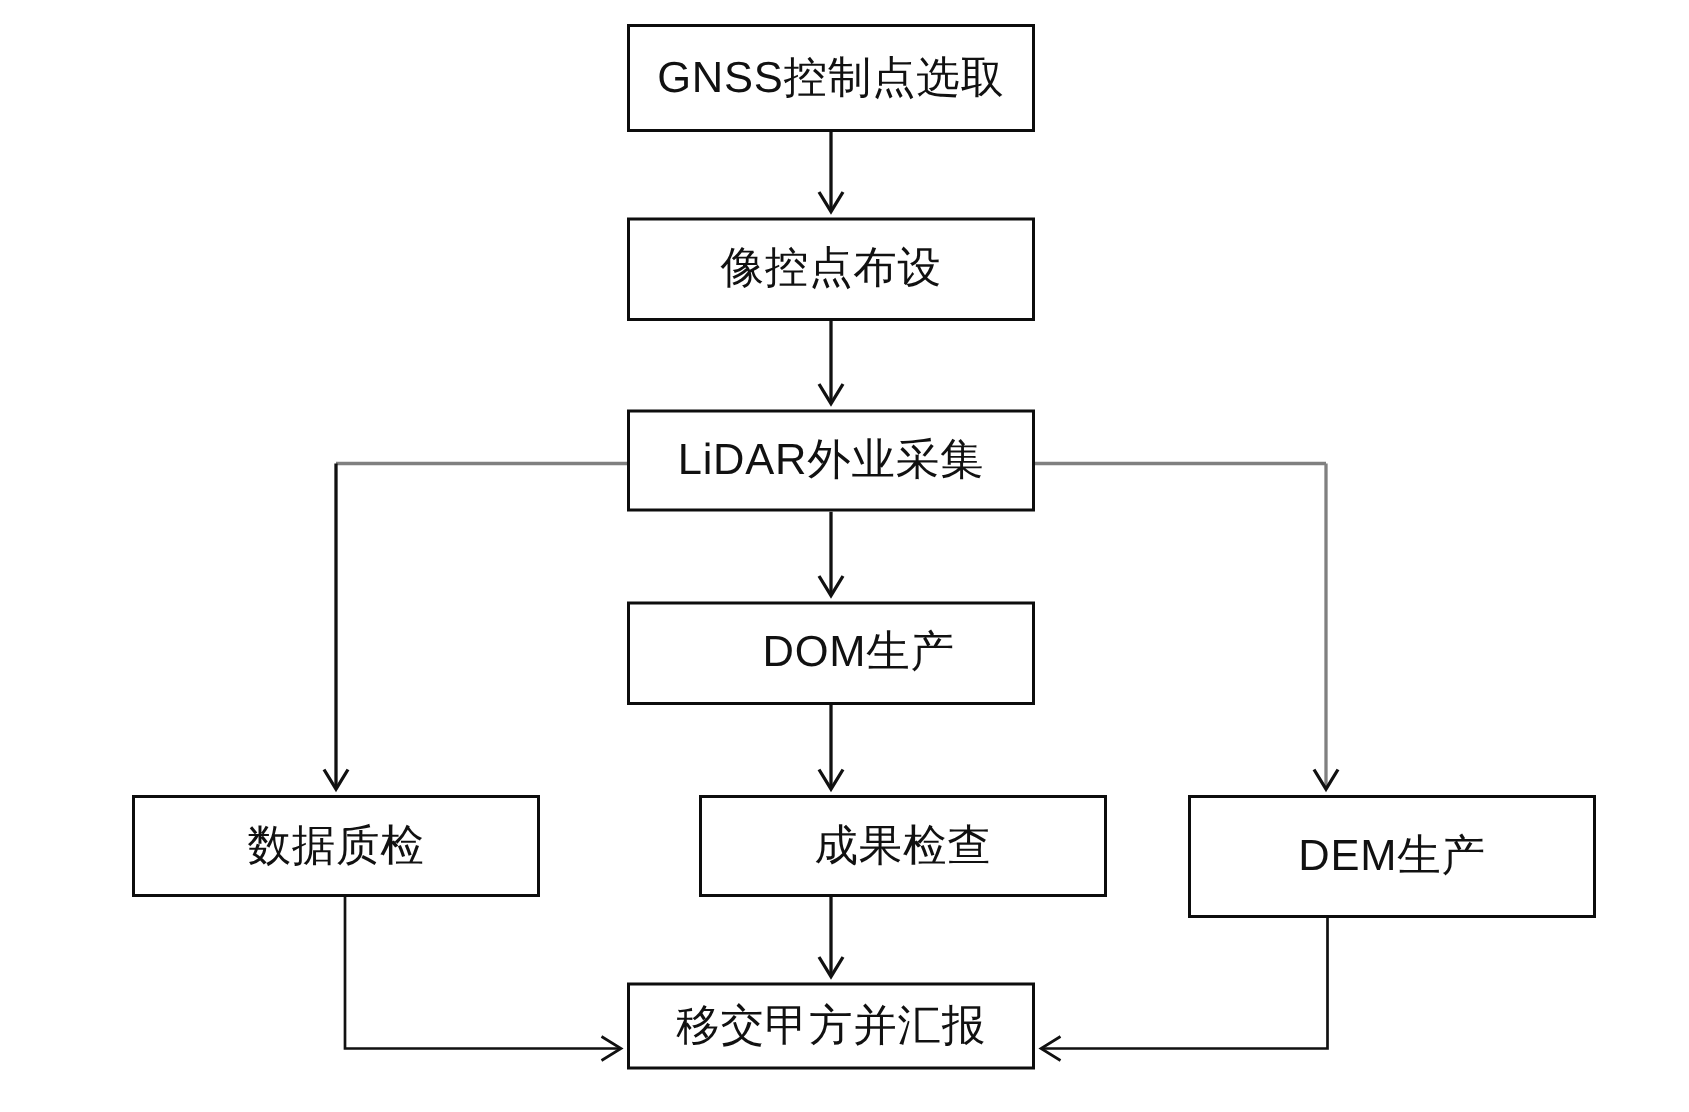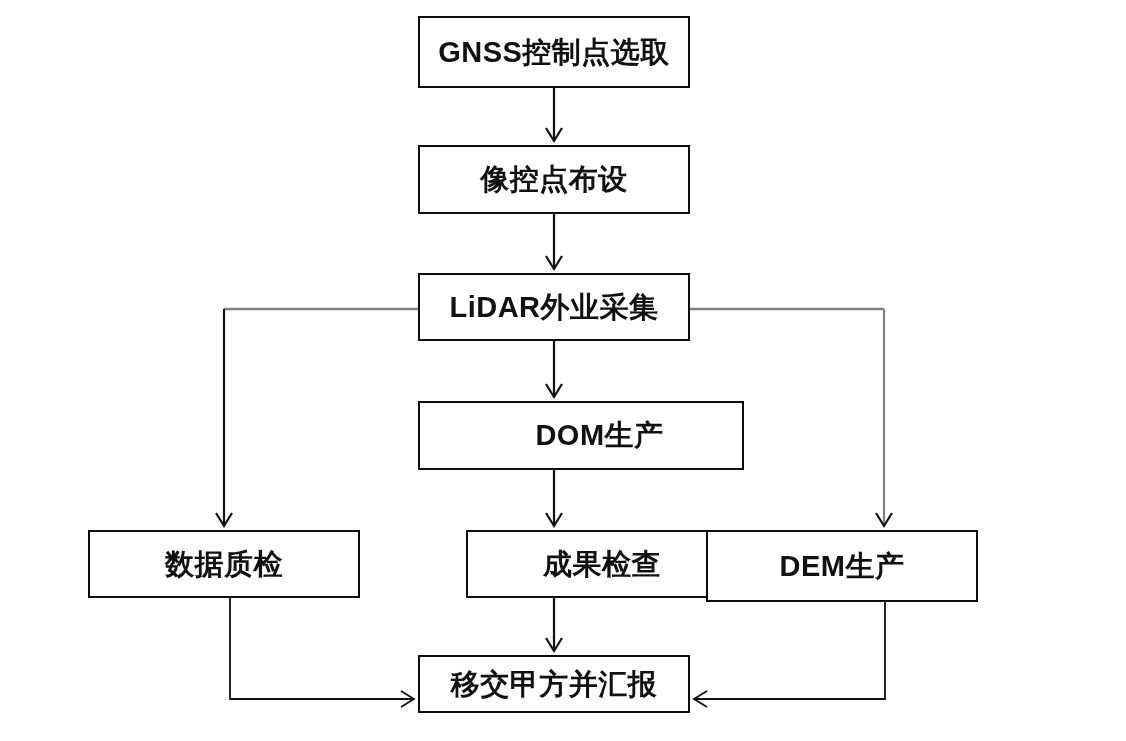--- a/index.html
+++ b/index.html
@@ -41,7 +41,7 @@
     color: #111111;
     letter-spacing: 0.5px;
     white-space: nowrap;
-    font-weight: 700;
+    font-weight: 400;
   }
 </style>
 </head>

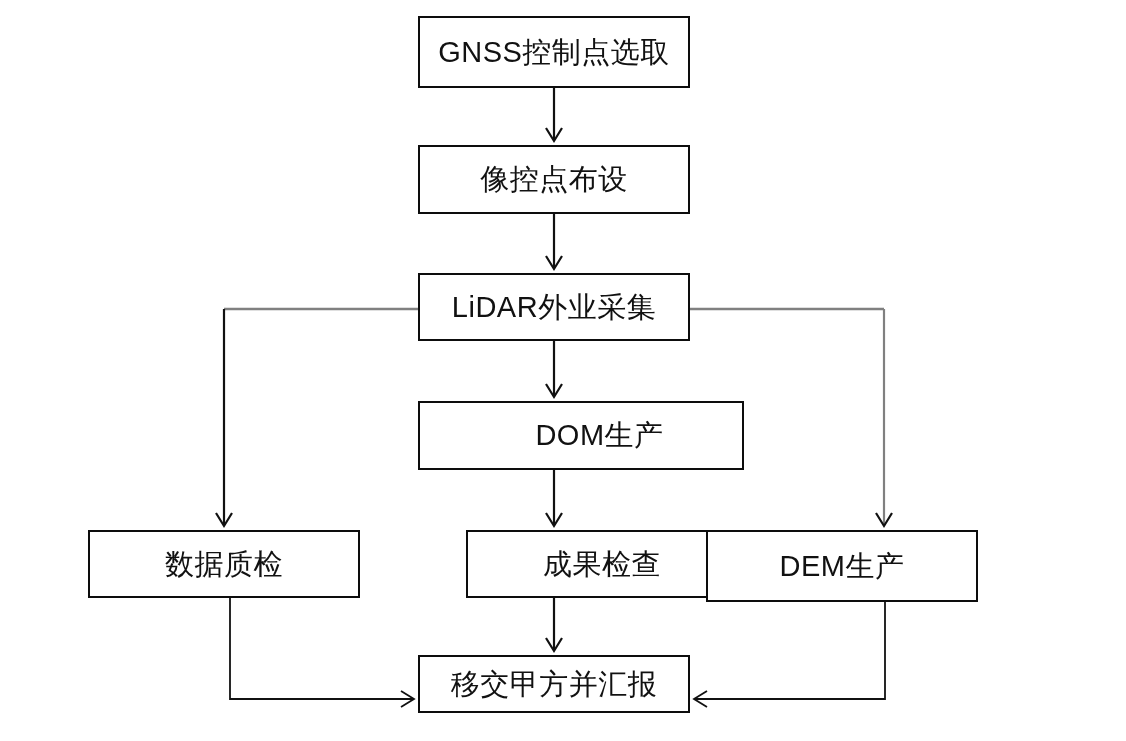--- a/index.html
+++ b/index.html
@@ -112,7 +112,7 @@
     <span class="node-label">LiDAR外业采集</span>
   </div>
 
-  <div class="node" style="left:418px; top:401px; width:326px; height:69px;padding-left:37px;">
+  <div class="node" style="left:418px; top:401px; width:272px; height:69px;padding-left:37px;">
     <span class="node-label">DOM生产</span>
   </div>
 

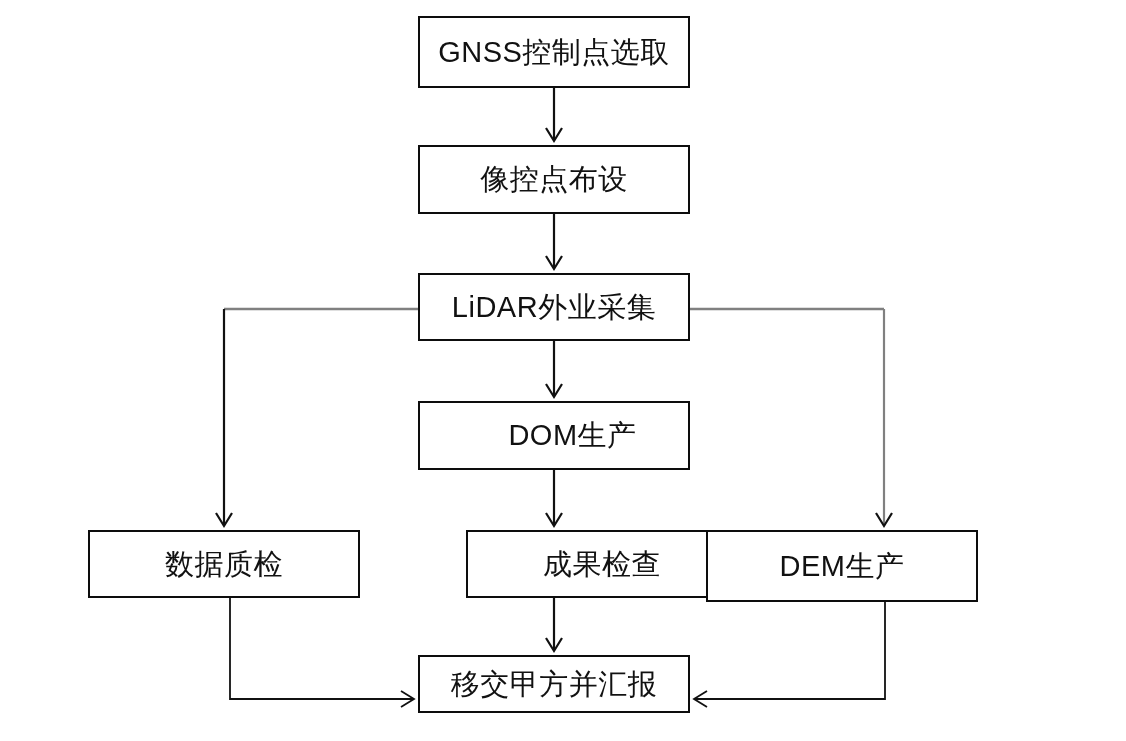--- a/index.html
+++ b/index.html
@@ -124,7 +124,7 @@
     <span class="node-label">成果检查</span>
   </div>
 
-  <div class="node" style="left:706px; top:530px; width:272px; height:72px;">
+  <div class="node" style="left:792px; top:530px; width:272px; height:82px;">
     <span class="node-label">DEM生产</span>
   </div>
 

